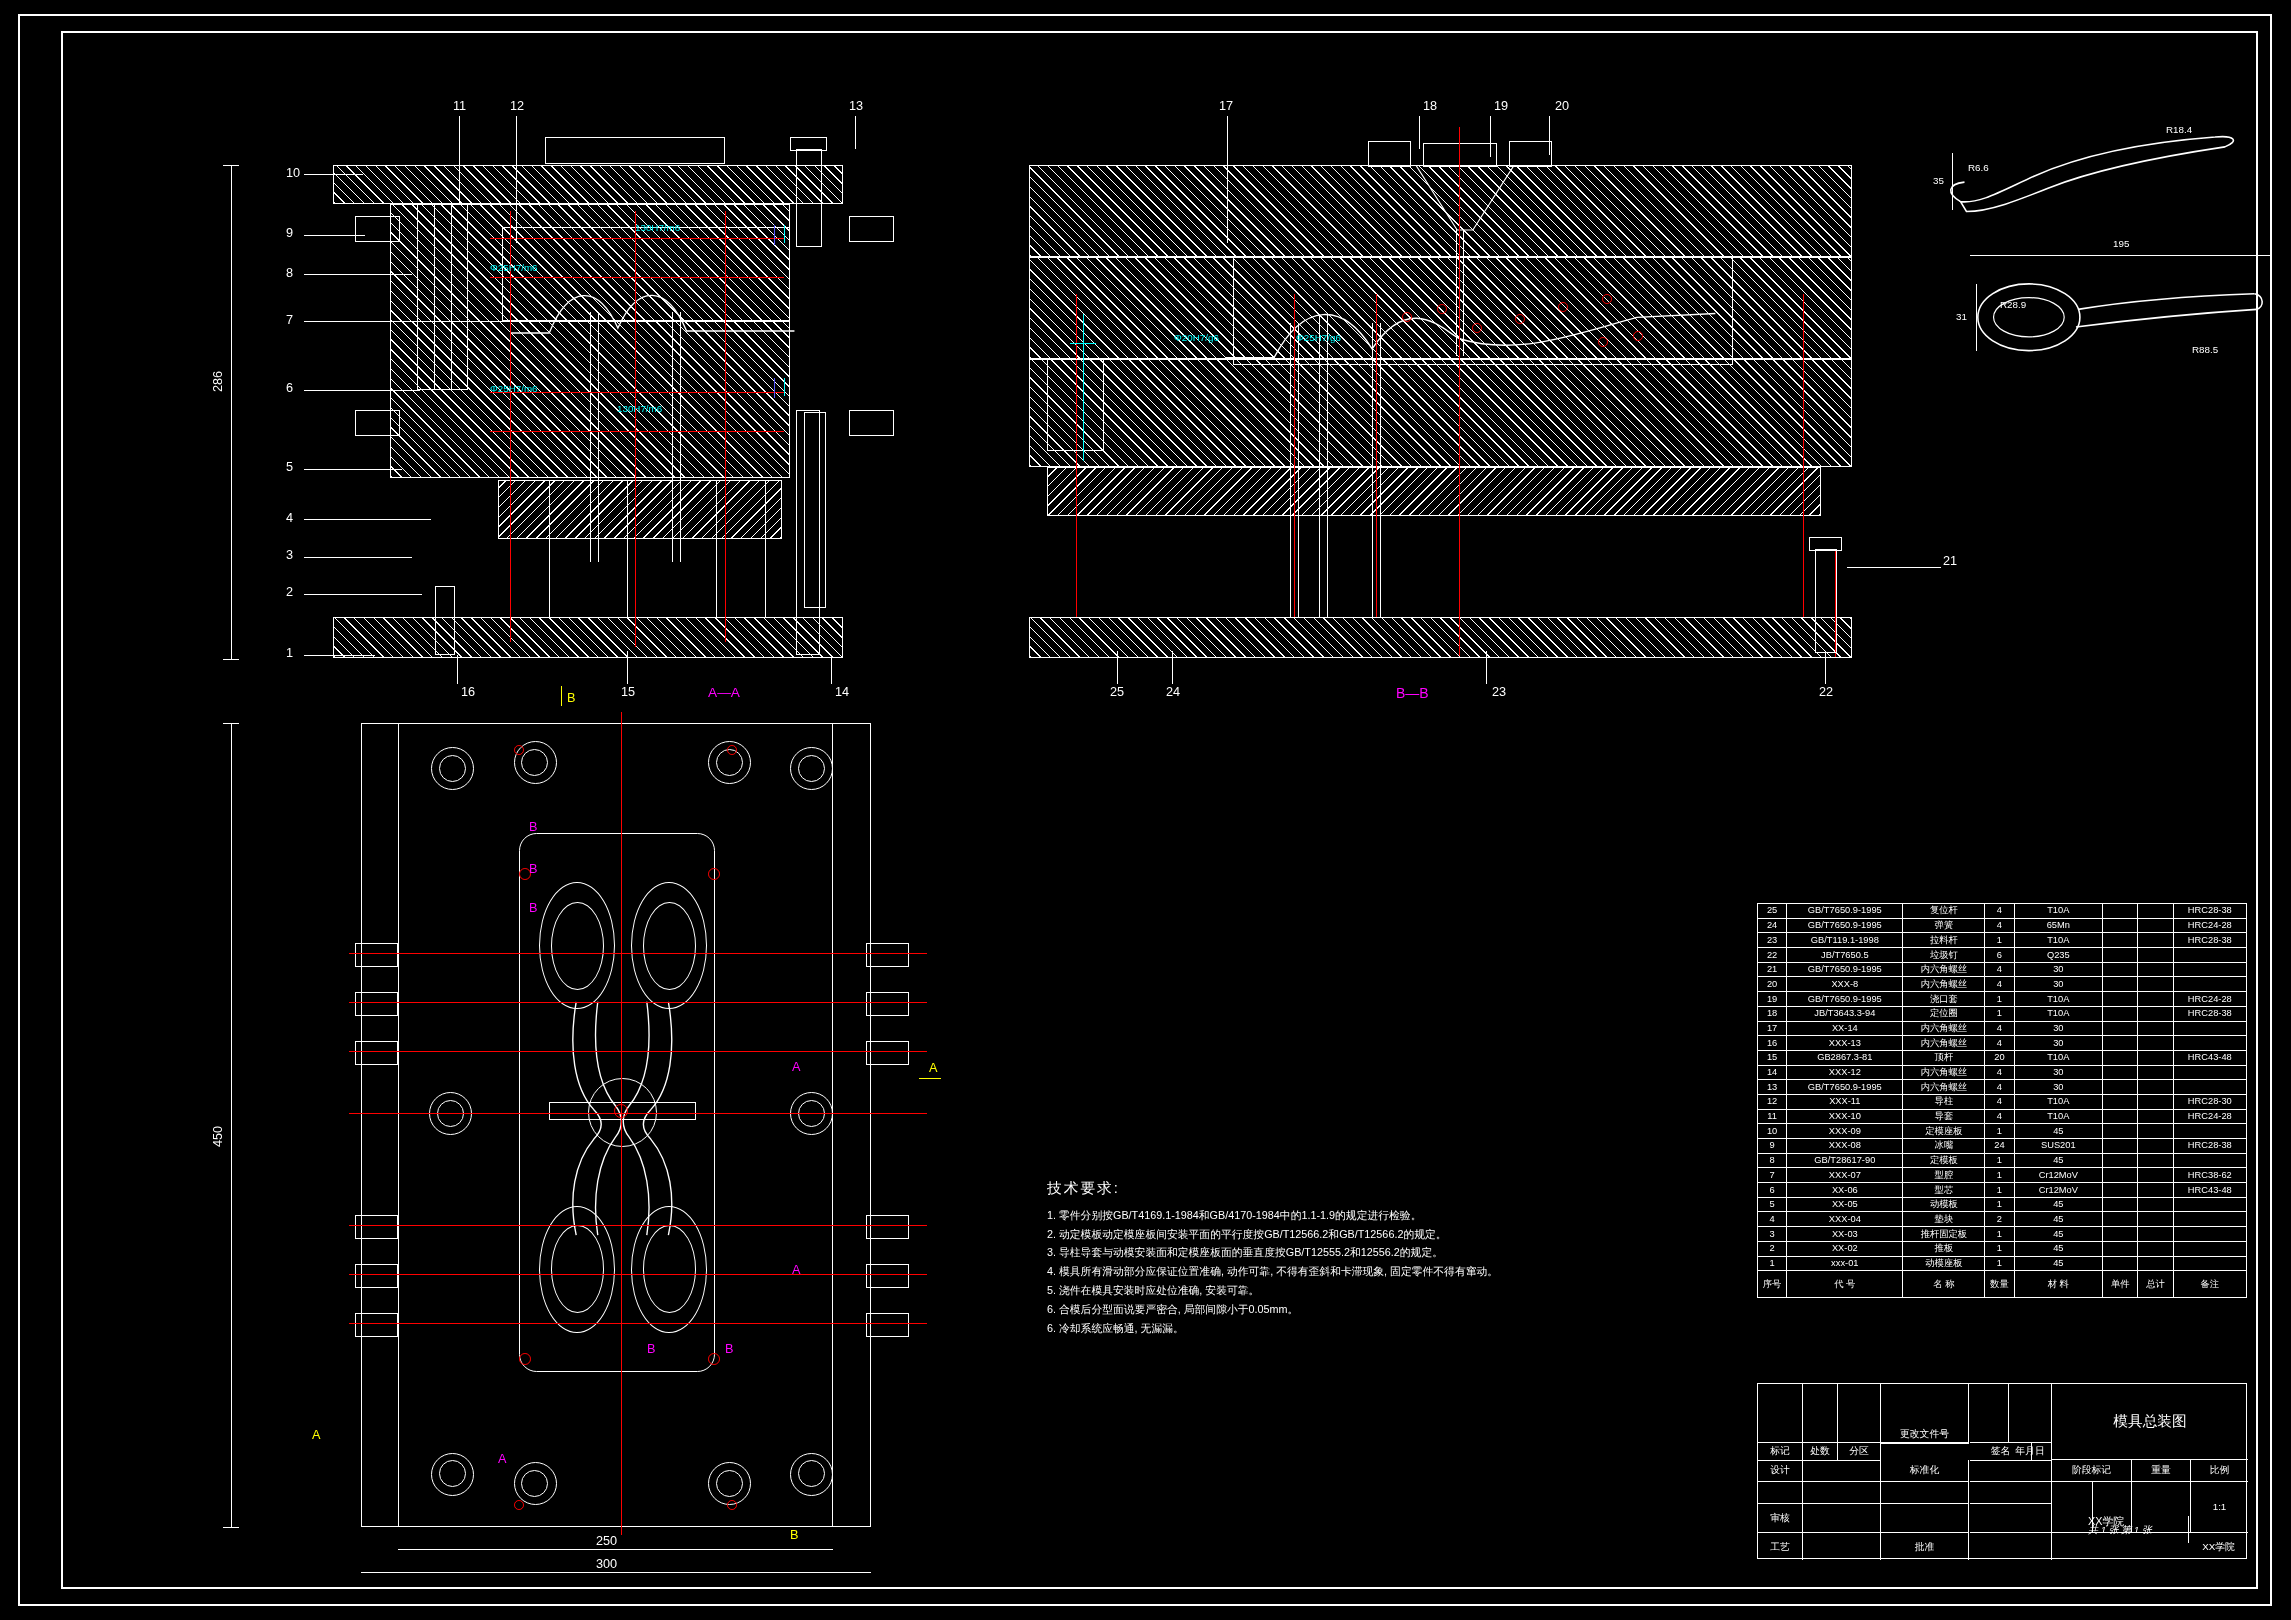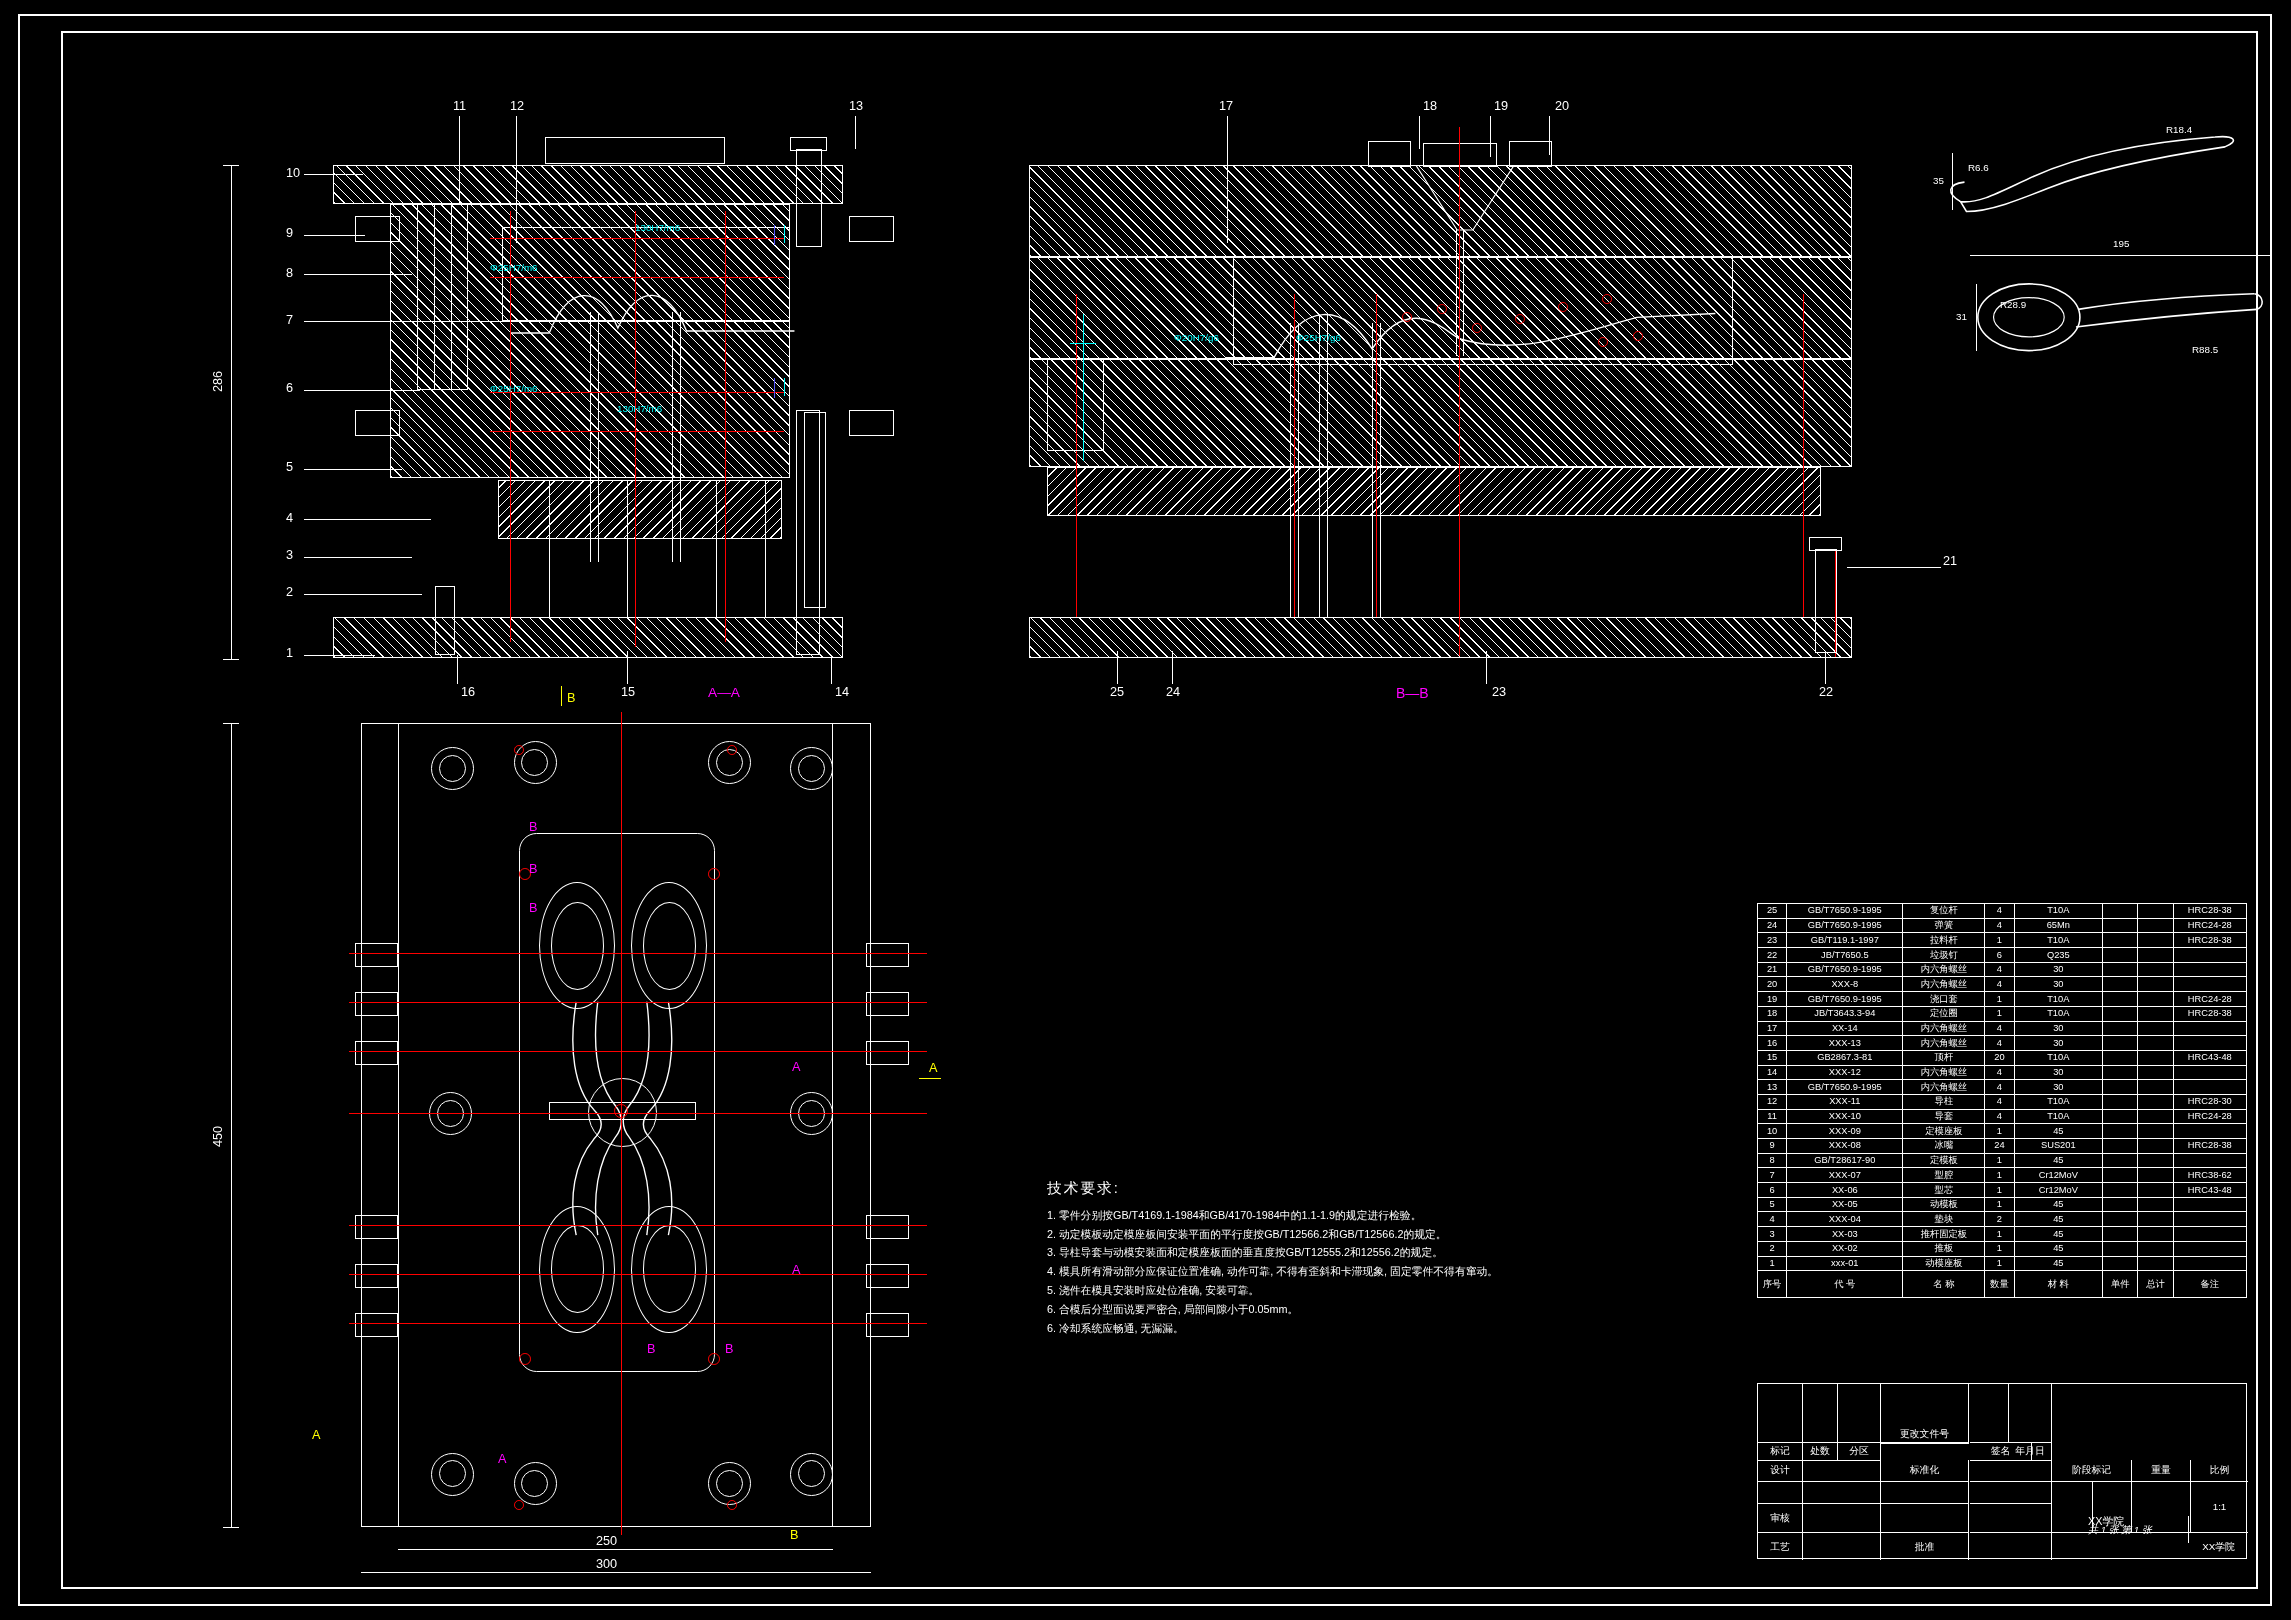--- a/index.html
+++ b/index.html
@@ -541,7 +541,7 @@
         </tr>
         <tr>
           <td class="c-no">23</td>
-          <td class="c-code">GB/T119.1-1997</td>
+          <td class="c-code">GB/T119.1-1998</td>
           <td class="c-name">拉料杆</td>
           <td class="c-qty">1</td>
           <td class="c-mat">T10A</td>

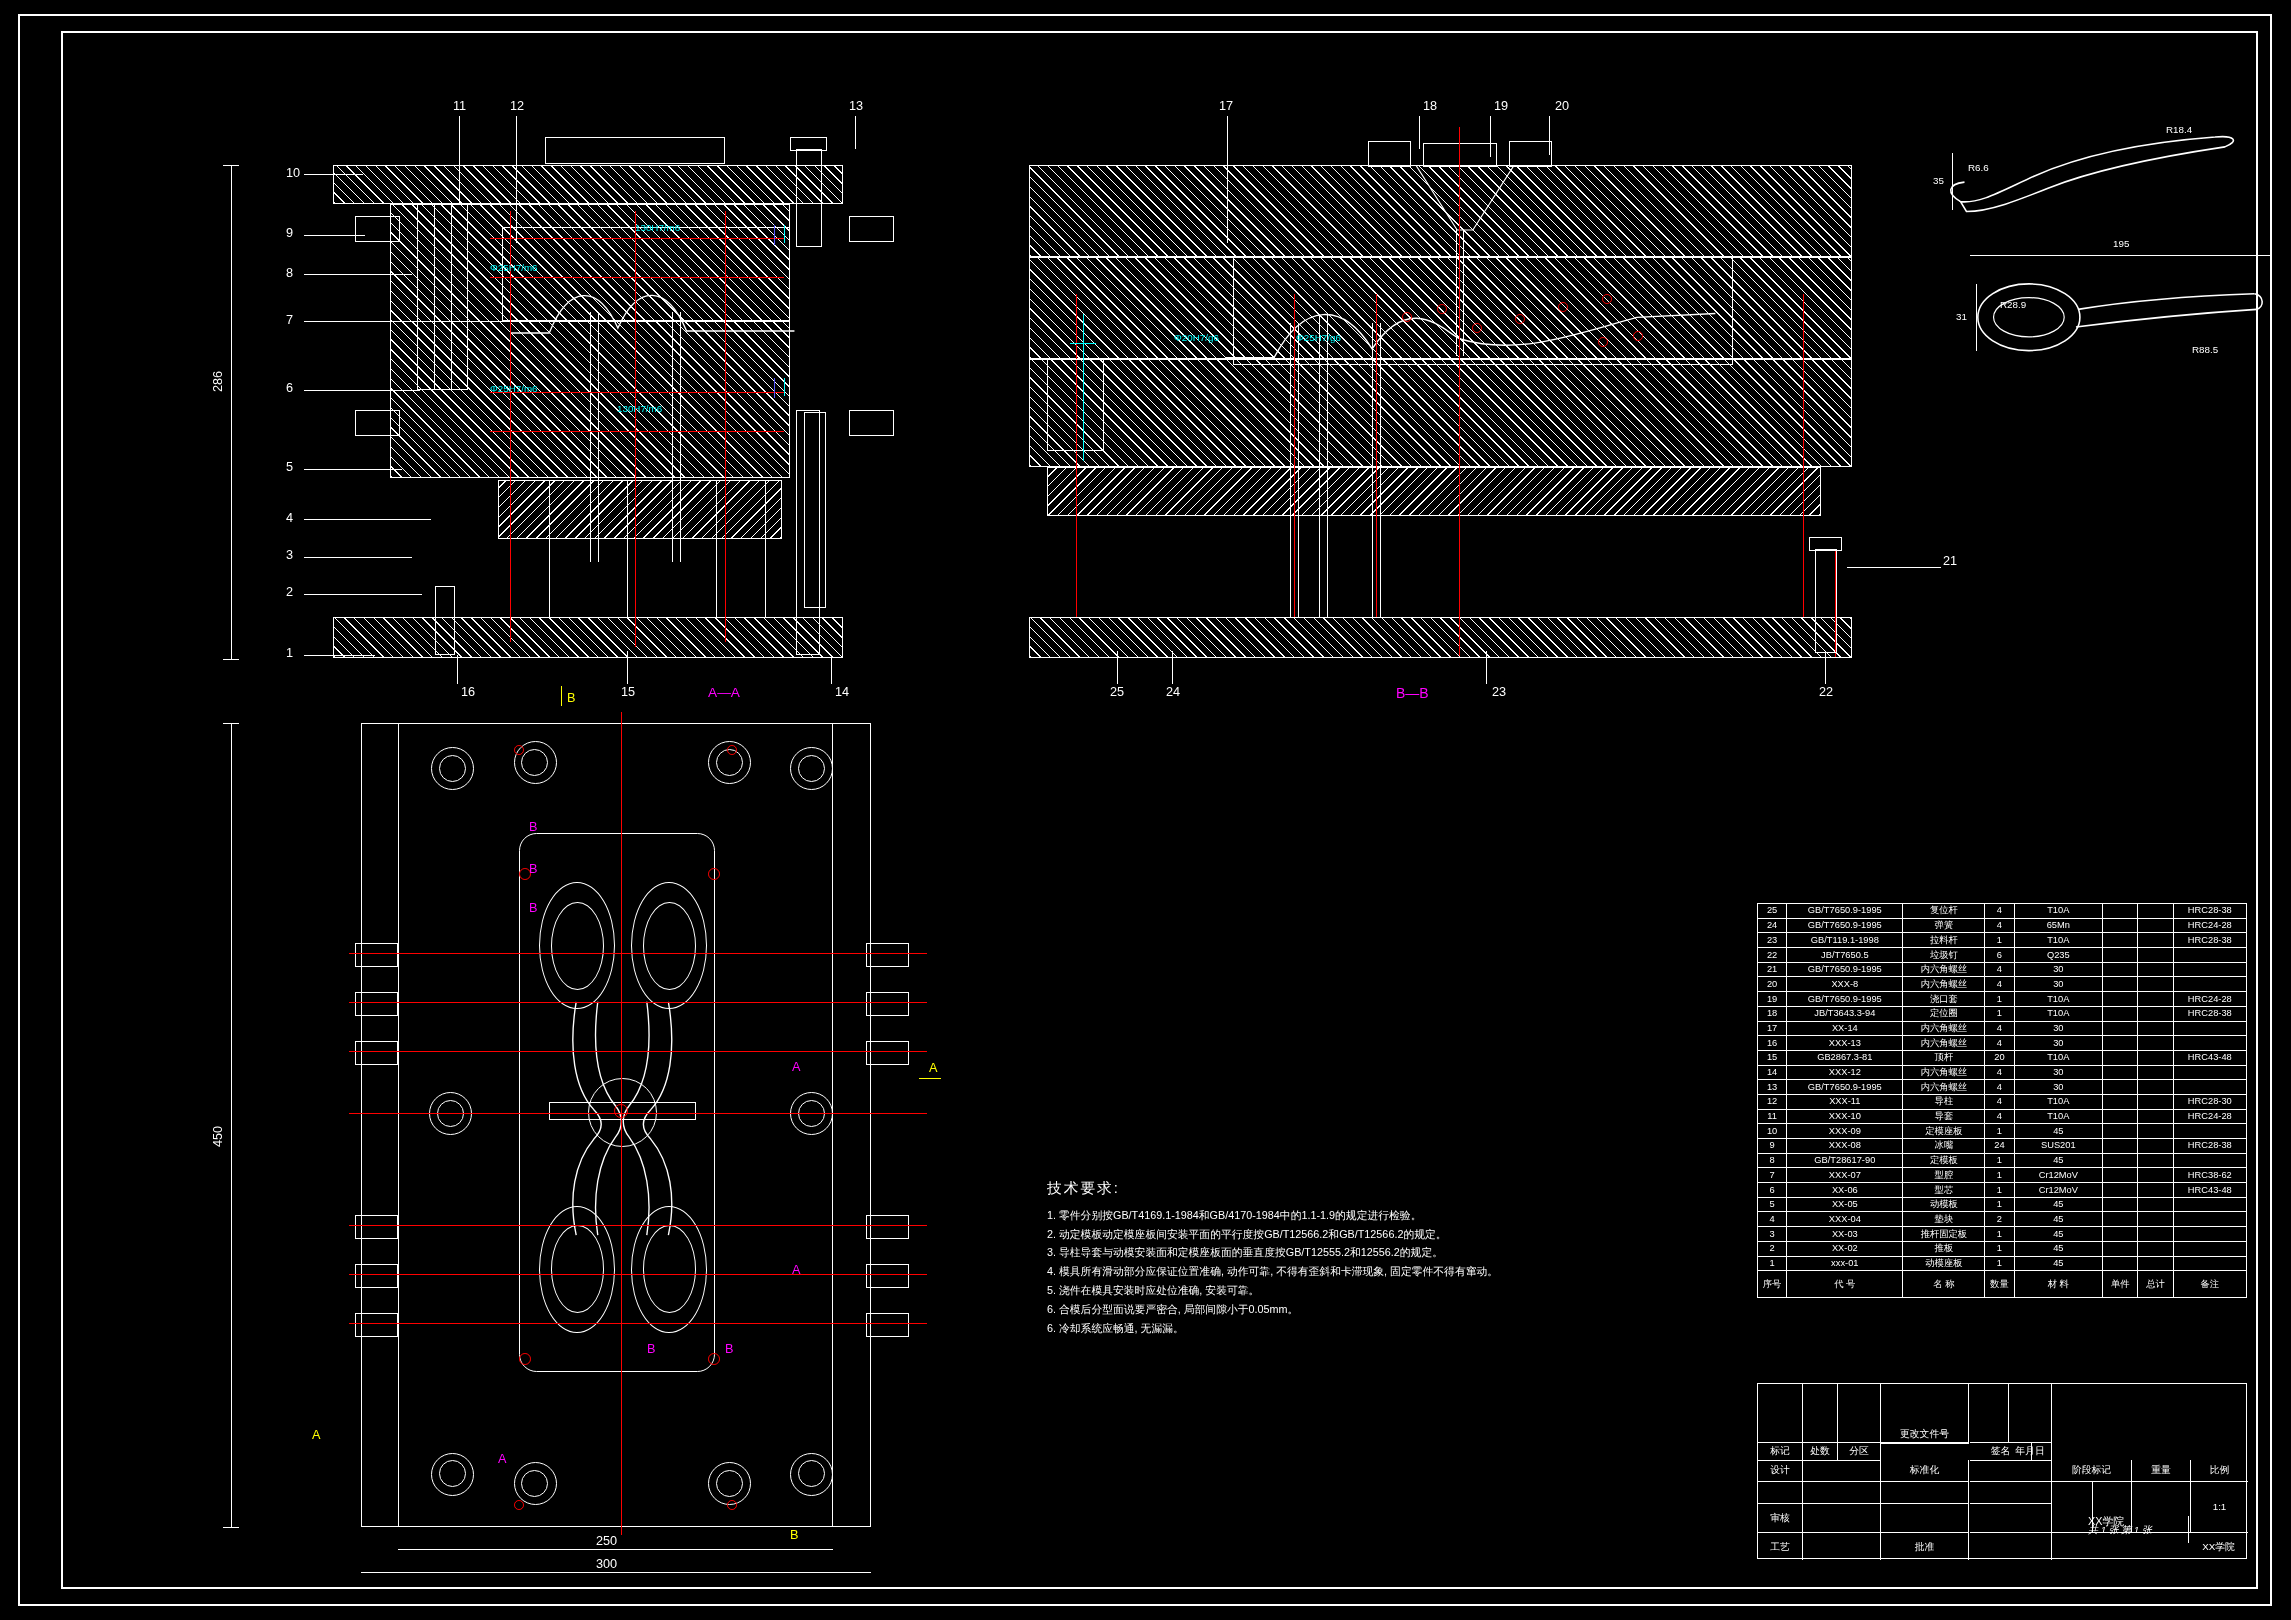--- a/index.html
+++ b/index.html
@@ -818,6 +818,7 @@
     <div class="cell nbb" style="left:123px; top:149px; width:88px; height:27.4px;">批准</div>
     <div class="cell nbb" style="left:212px; top:149px; width:82px; height:27.4px;"></div>
 
+    <div class="cell" style="left:294px; top:0; width:196px; height:76px; border-right:none; font-size:14.7px;">模具总装图</div>
 
     <div class="cell" style="left:294px; top:76px; width:80px; height:21.6px;">阶段标记</div>
     <div class="cell" style="left:374px; top:76px; width:59px; height:21.6px;">重量</div>

